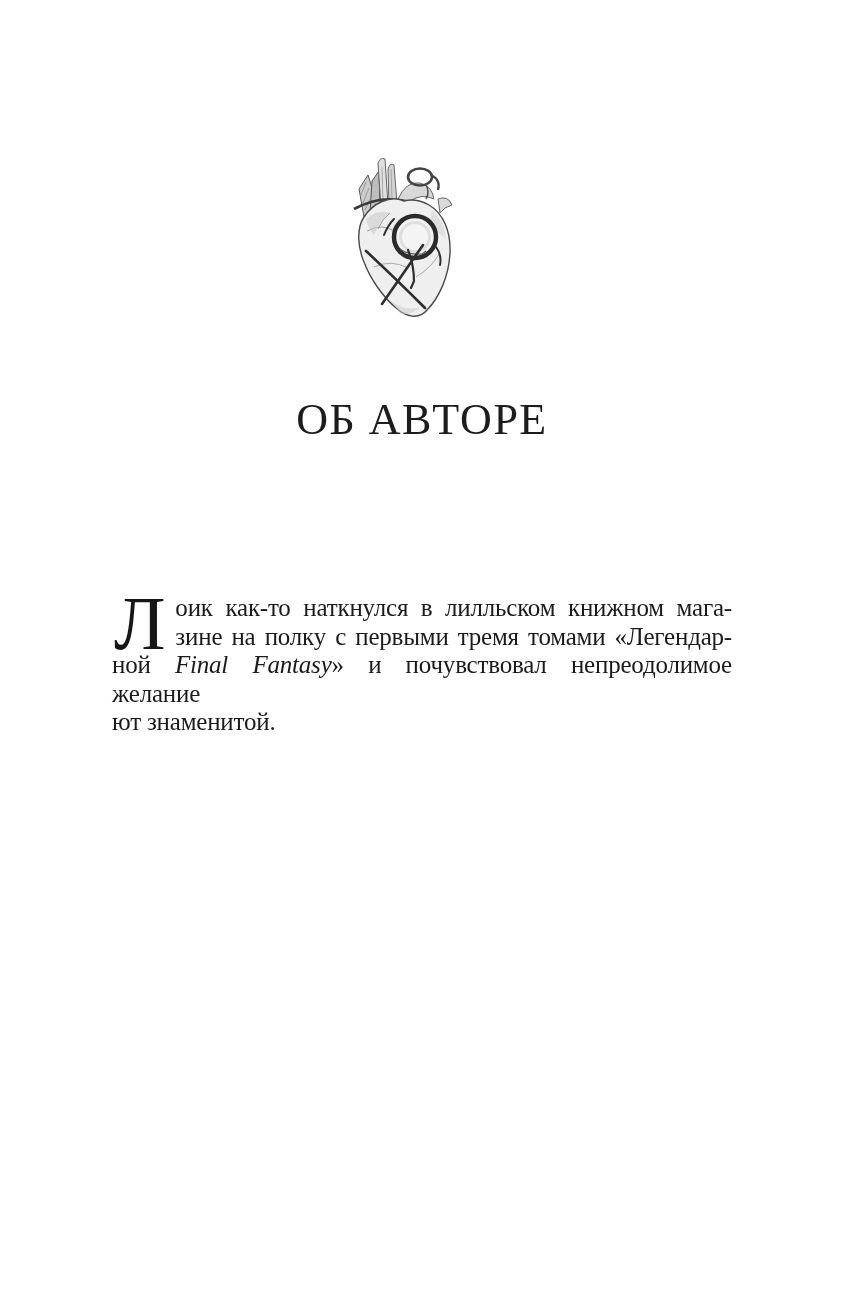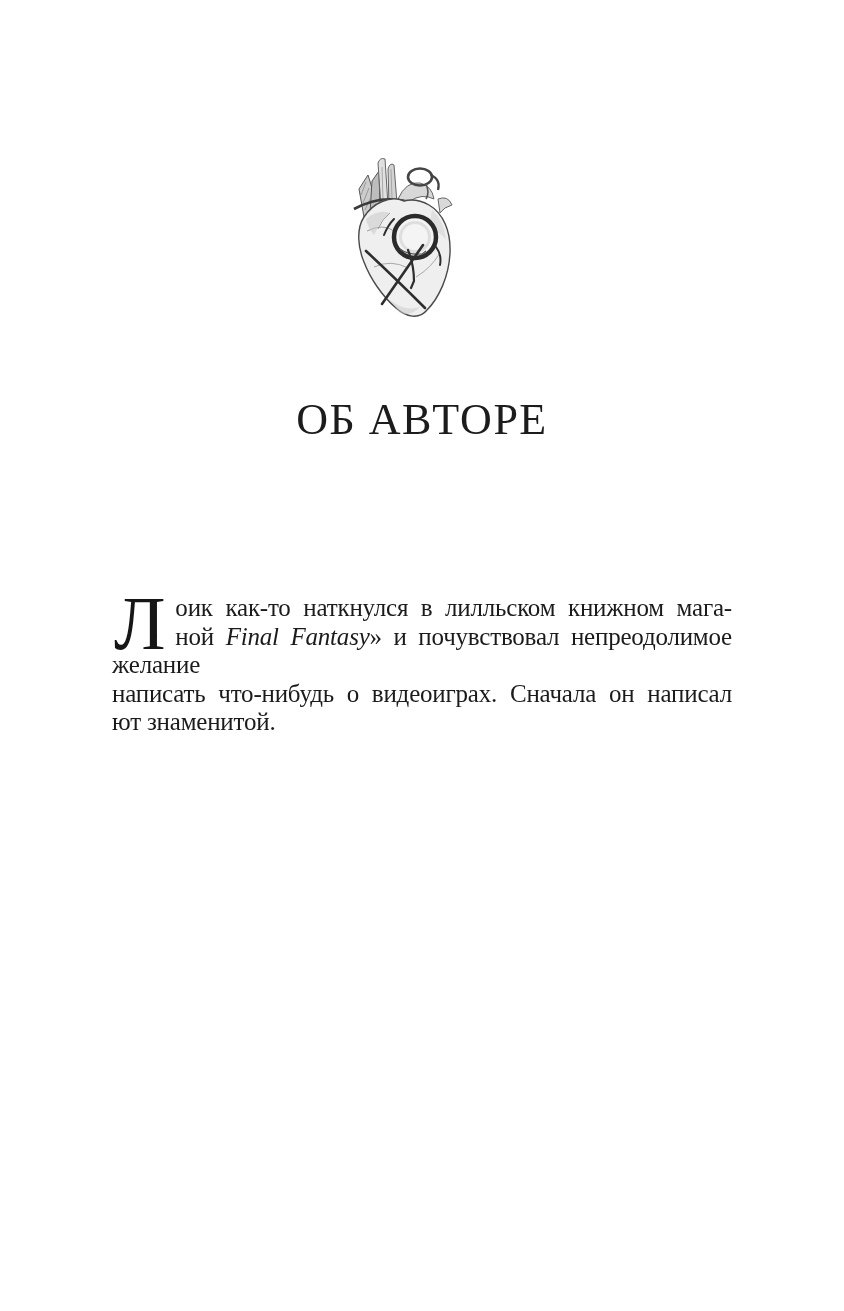--- a/index.html
+++ b/index.html
@@ -128,6 +128,7 @@
   <div class="paragraph">
     <span class="dropcap">Л</span>
     <div class="ln">оик как-то наткнулся в лилльском книжном мага-</div>
+    <div class="ln">зине на полку с первыми тремя томами «Легендар-</div>
     <div class="ln"><span>ной </span><span class="italic">Final Fantasy</span><span>» и почувствовал непреодолимое желание</span></div>
     <div class="ln">написать что-нибудь о видеоиграх. Сначала он написал</div>
     <div class="ln last">ют знаменитой.</div>

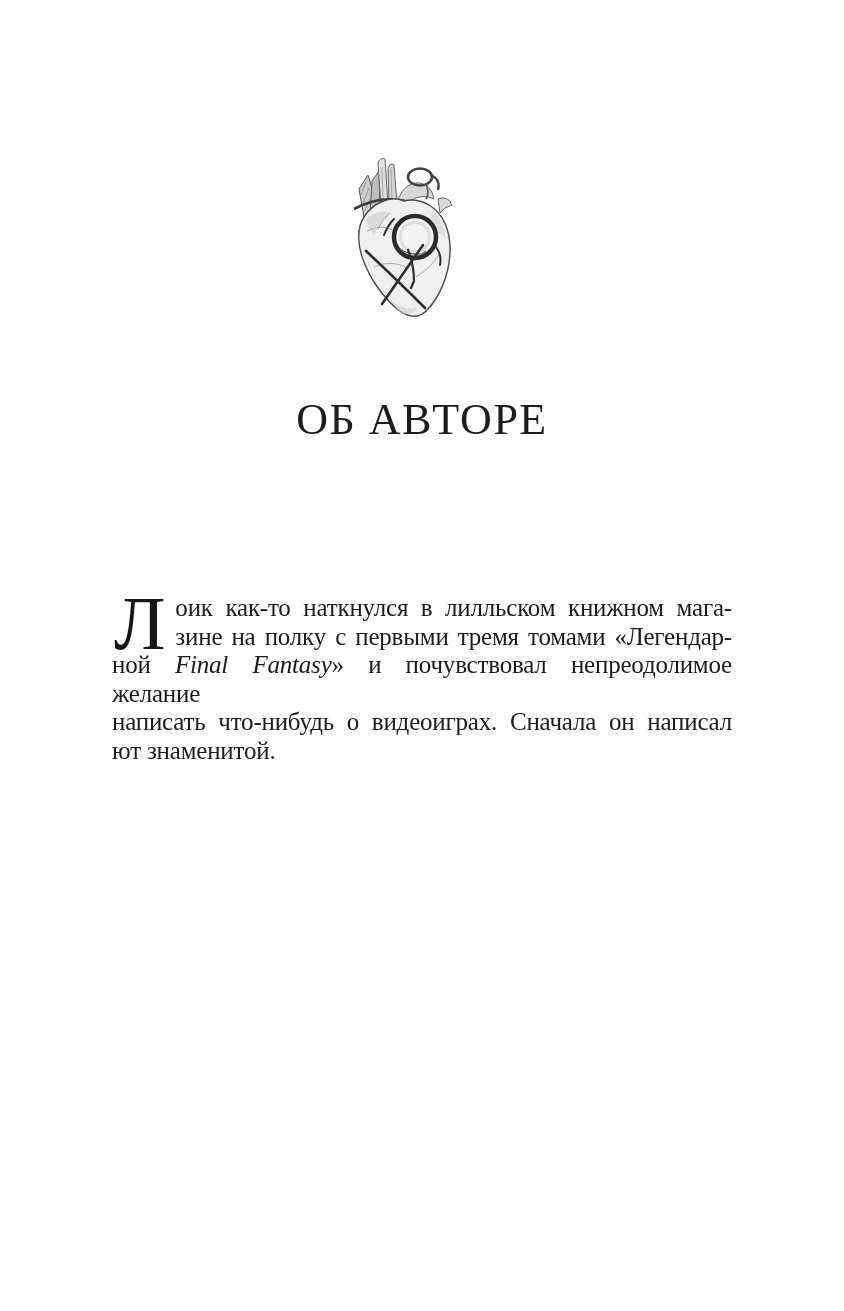--- a/index.html
+++ b/index.html
@@ -130,7 +130,6 @@
     <div class="ln">оик как-то наткнулся в лилльском книжном мага-</div>
     <div class="ln">зине на полку с первыми тремя томами «Легендар-</div>
     <div class="ln"><span>ной </span><span class="italic">Final Fantasy</span><span>» и почувствовал непреодолимое желание</span></div>
-    <div class="ln">написать что-нибудь о видеоиграх. Сначала он написал</div>
     <div class="ln last">ют знаменитой.</div>
   </div>
 

